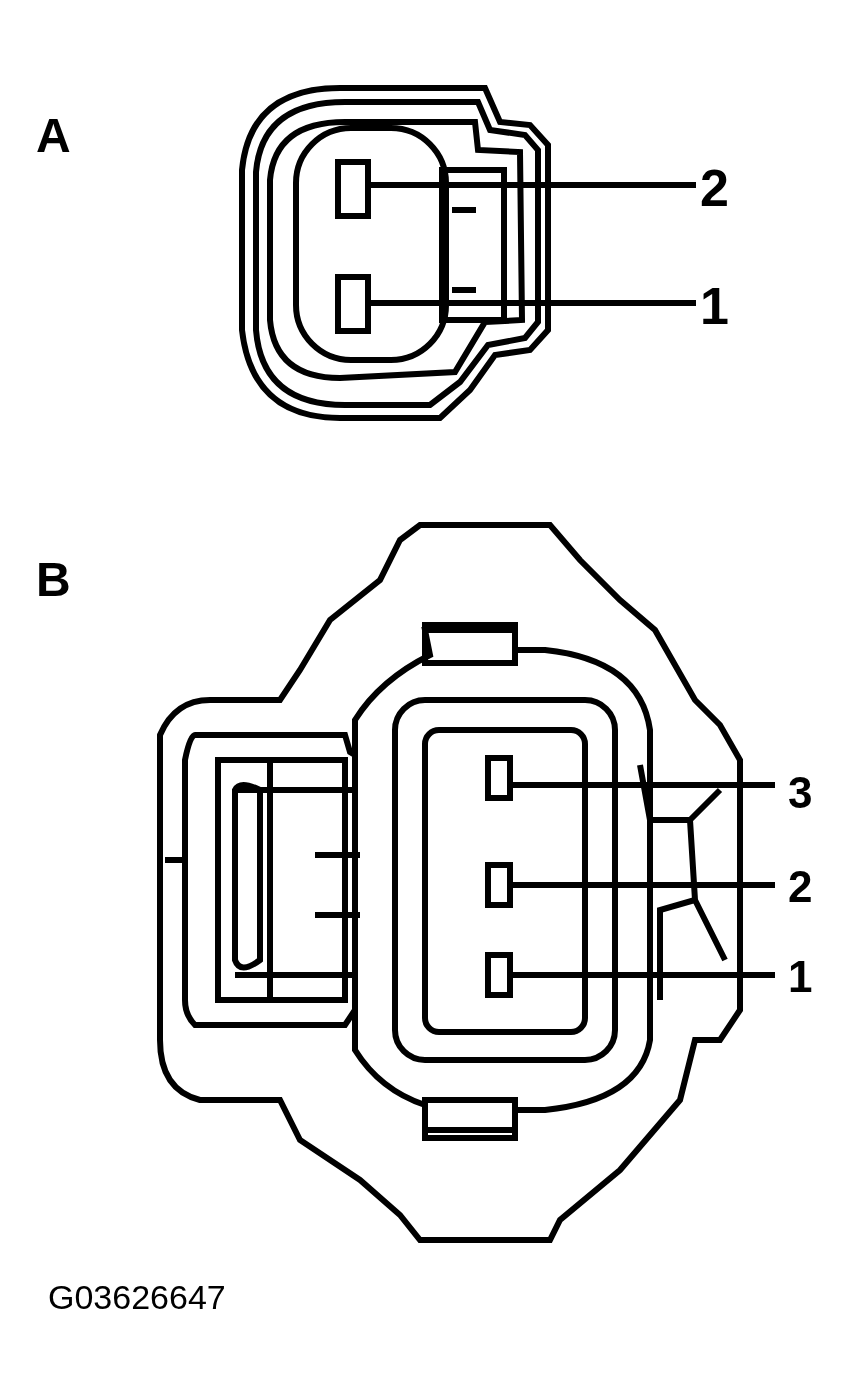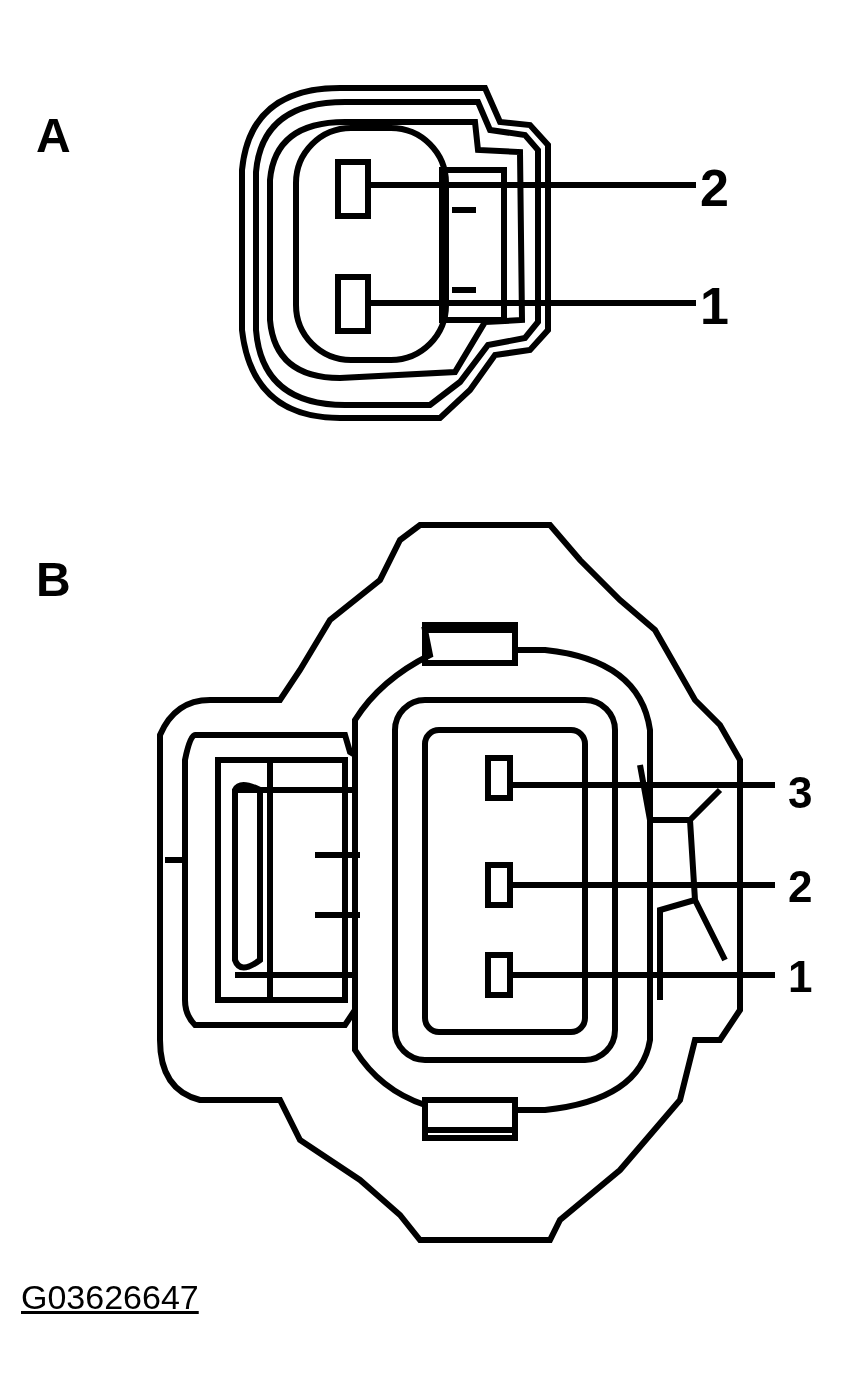--- a/index.html
+++ b/index.html
@@ -8,7 +8,7 @@
     .lblA { left: 36px; top: 108px; font-size: 48px; }
     .lblB { left: 36px; top: 552px; font-size: 48px; }
     .pin { position: absolute; font-weight: bold; font-size: 52px; color: #000; font-family: "Liberation Sans", sans-serif; }
-    .fig-id { position: absolute; left: 21px; top: 1278px; font-size: 34px; color: #000; font-family: "Liberation Sans", sans-serif; text-decoration: underline; }
+    .fig-id { position: absolute; left: 48px; top: 1278px; font-size: 34px; color: #000; font-family: "Liberation Sans", sans-serif; }
     svg { position: absolute; left: 0; top: 0; }
     svg * { fill: none; stroke: #000; stroke-width: 6; stroke-linejoin: miter; }
   </style>

